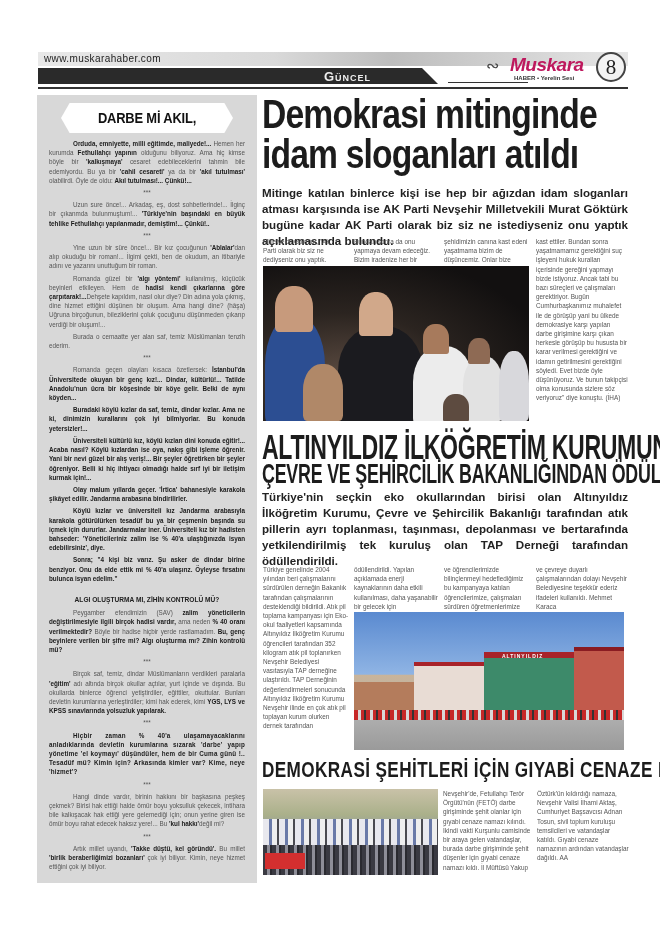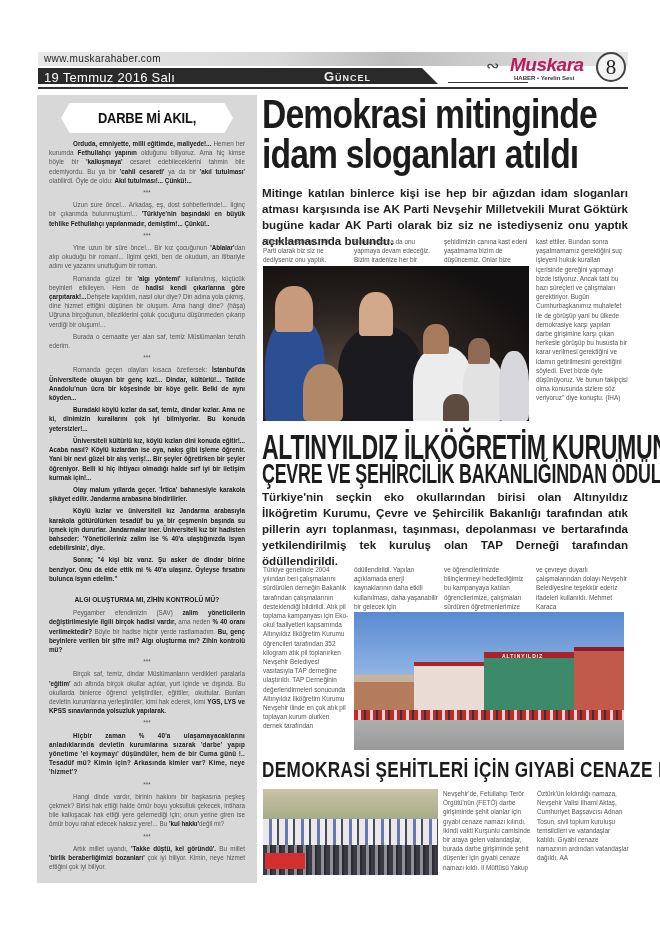--- a/index.html
+++ b/index.html
@@ -8,7 +8,7 @@
   .hdr-top{position:absolute;left:0;top:0;width:590px;height:14px;background:linear-gradient(90deg,#e8e8e8 0%,#d9d9d9 40%,#bdbdbd 60%,#e6e6e6 100%)}
   .hdr-url{position:absolute;left:6px;top:1px;font-size:10px;color:#222;letter-spacing:.4px}
   .hdr-bar{position:absolute;left:0;top:16px;width:400px;height:16px;background:#2a2a2a;clip-path:polygon(0 0,96% 0,100% 100%,0 100%)}
-  .hdr-date{position:absolute;left:6px;top:18px;font-size:13px;color:#fff;letter-spacing:.3px}
+  .hdr-date{position:absolute;left:6px;top:32px;font-size:10px;color:#fff;letter-spacing:.3px}
   .hdr-sect{position:absolute;left:286px;top:17px;font-size:13px;color:#eee;font-weight:bold;letter-spacing:1px;font-variant:small-caps}
   .hdr-rule{position:absolute;left:0;top:35px;width:590px;height:2px;background:#333}
   .hdr-line2{position:absolute;left:410px;top:30px;width:80px;height:1px;background:#333}

